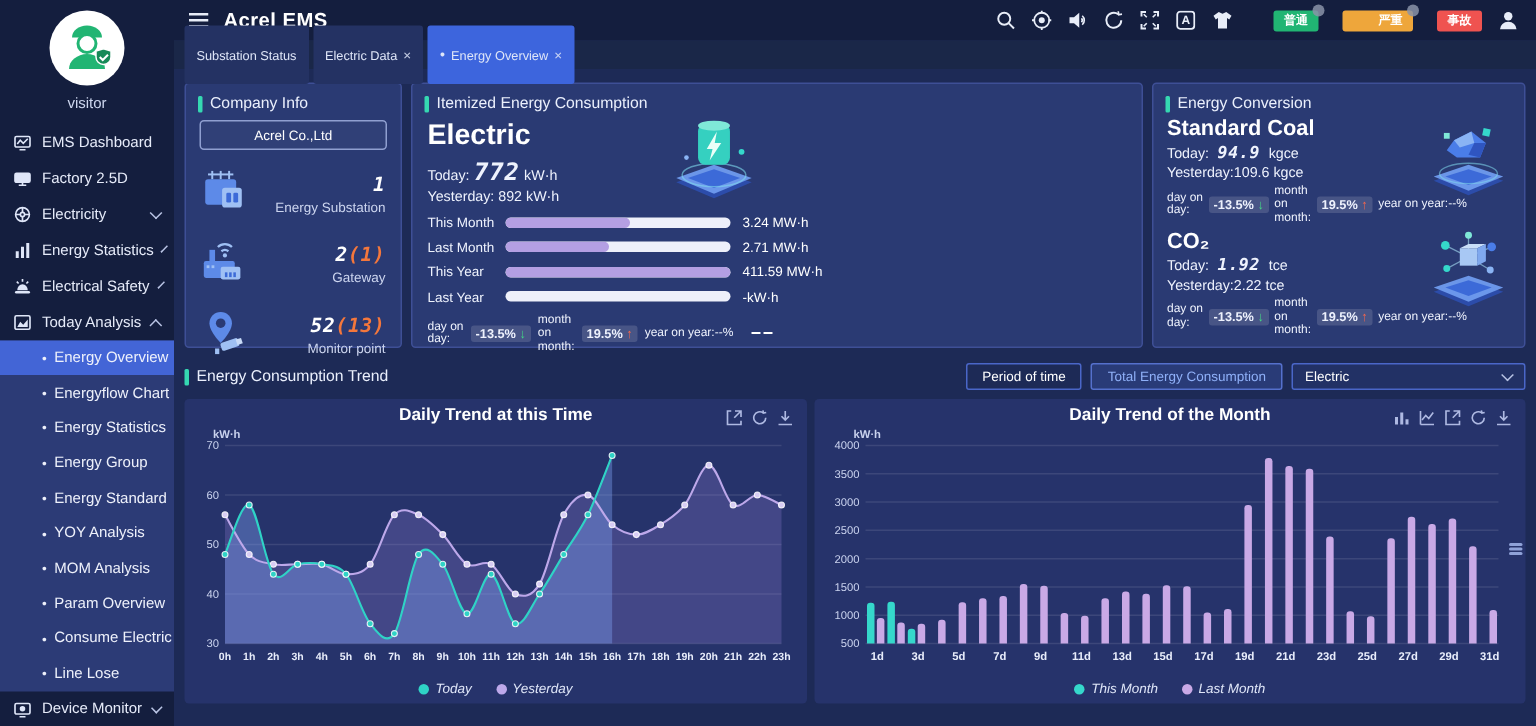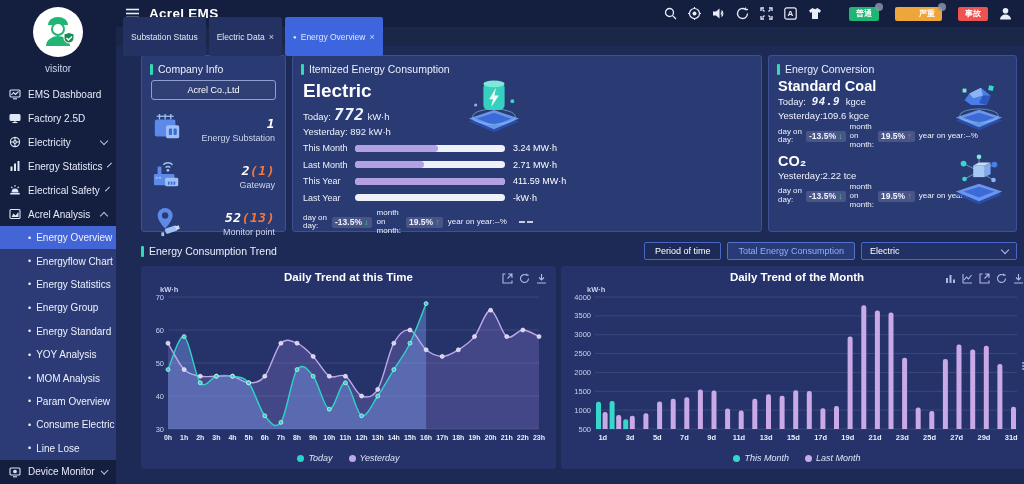--- a/index.html
+++ b/index.html
@@ -33,7 +33,7 @@
   .tab .adot{font-size:6px;}
   .tab .x{font-size:9px;opacity:.85;cursor:pointer;}
   
-  .content{position:absolute;left:116px;top:46px;width:908px;height:438px;box-sizing:border-box;padding:9px 7px 6px 25px;}
+  .content{position:absolute;left:116px;top:46px;width:908px;height:438px;box-sizing:border-box;padding:9px 7px 6px 7px;}
   .row1{display:flex;gap:6px;height:177px;margin-bottom:7px;}
   .panel{background:#2a3a73;border:1px solid #3e4f96;border-radius:3px;box-sizing:border-box;position:relative;}
   .ptitle{display:flex;align-items:flex-start;gap:5px;padding:7px 8px 0 8px;font-size:10.5px;color:#eaeffc;line-height:1.15;}

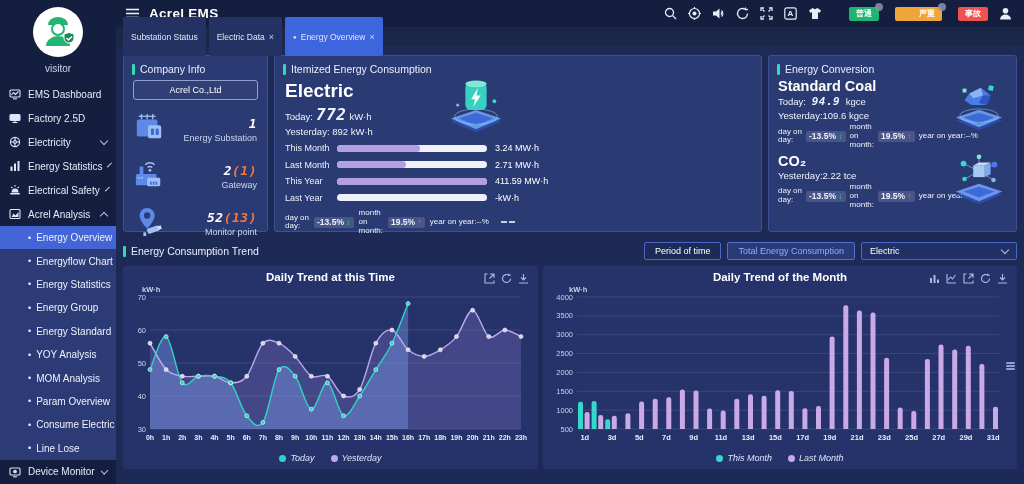--- a/index.html
+++ b/index.html
@@ -489,6 +489,7 @@
             </div>
             <div class="csec">
               <div class="cname2">CO₂</div>
+    <div class="small-line">Today: <span class="digital">1.92</span> tce</div>
     <div class="small-line">Yesterday:2.22 tce</div>
     <div class="comp">
                 <span class="ml">day on

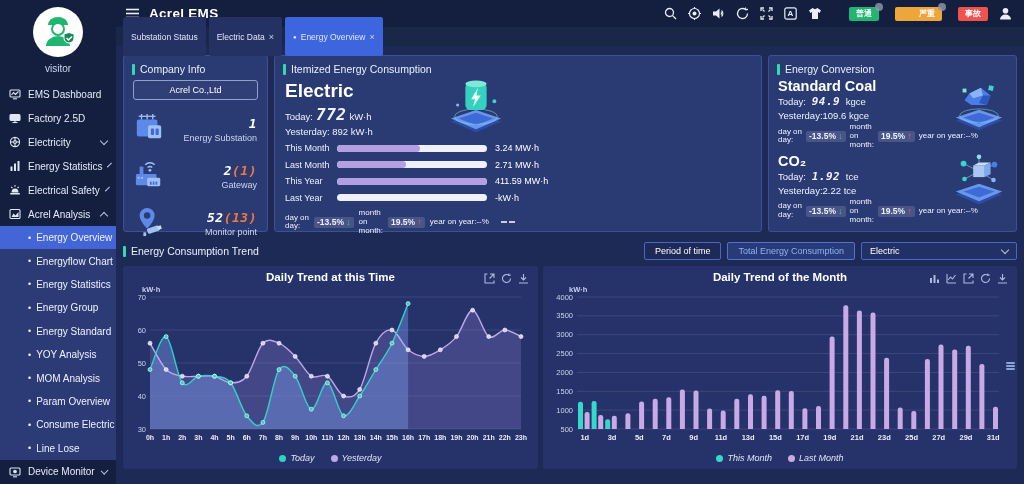--- a/index.html
+++ b/index.html
@@ -180,7 +180,7 @@
               <path d="M2.5 9 L4.5 5.5 6.5 7.5 9.5 4 V9 Z" fill="#dfe6f8"></path>
             </svg>
           </span>
-    <span class="lbl">Acrel Analysis</span>
+    <span class="lbl">Today Analysis</span>
           <span class="chev up"></span>
         </div>
       </div>

